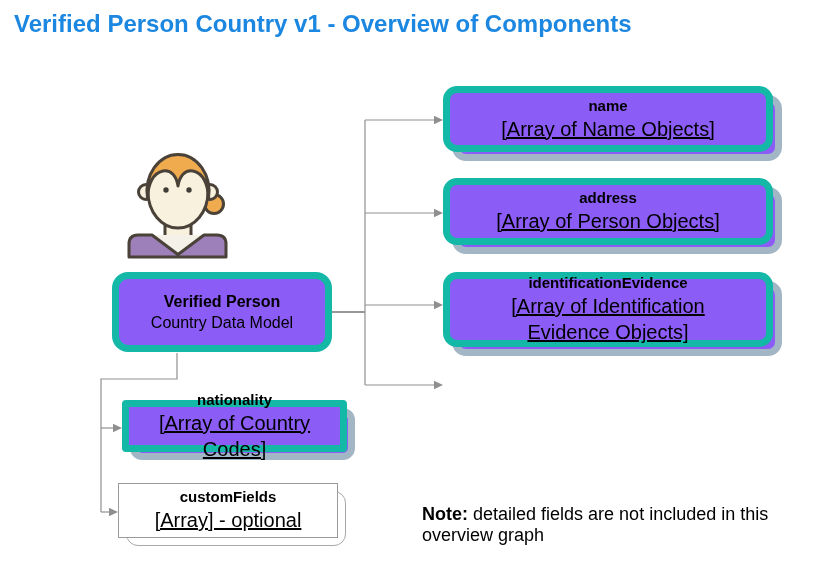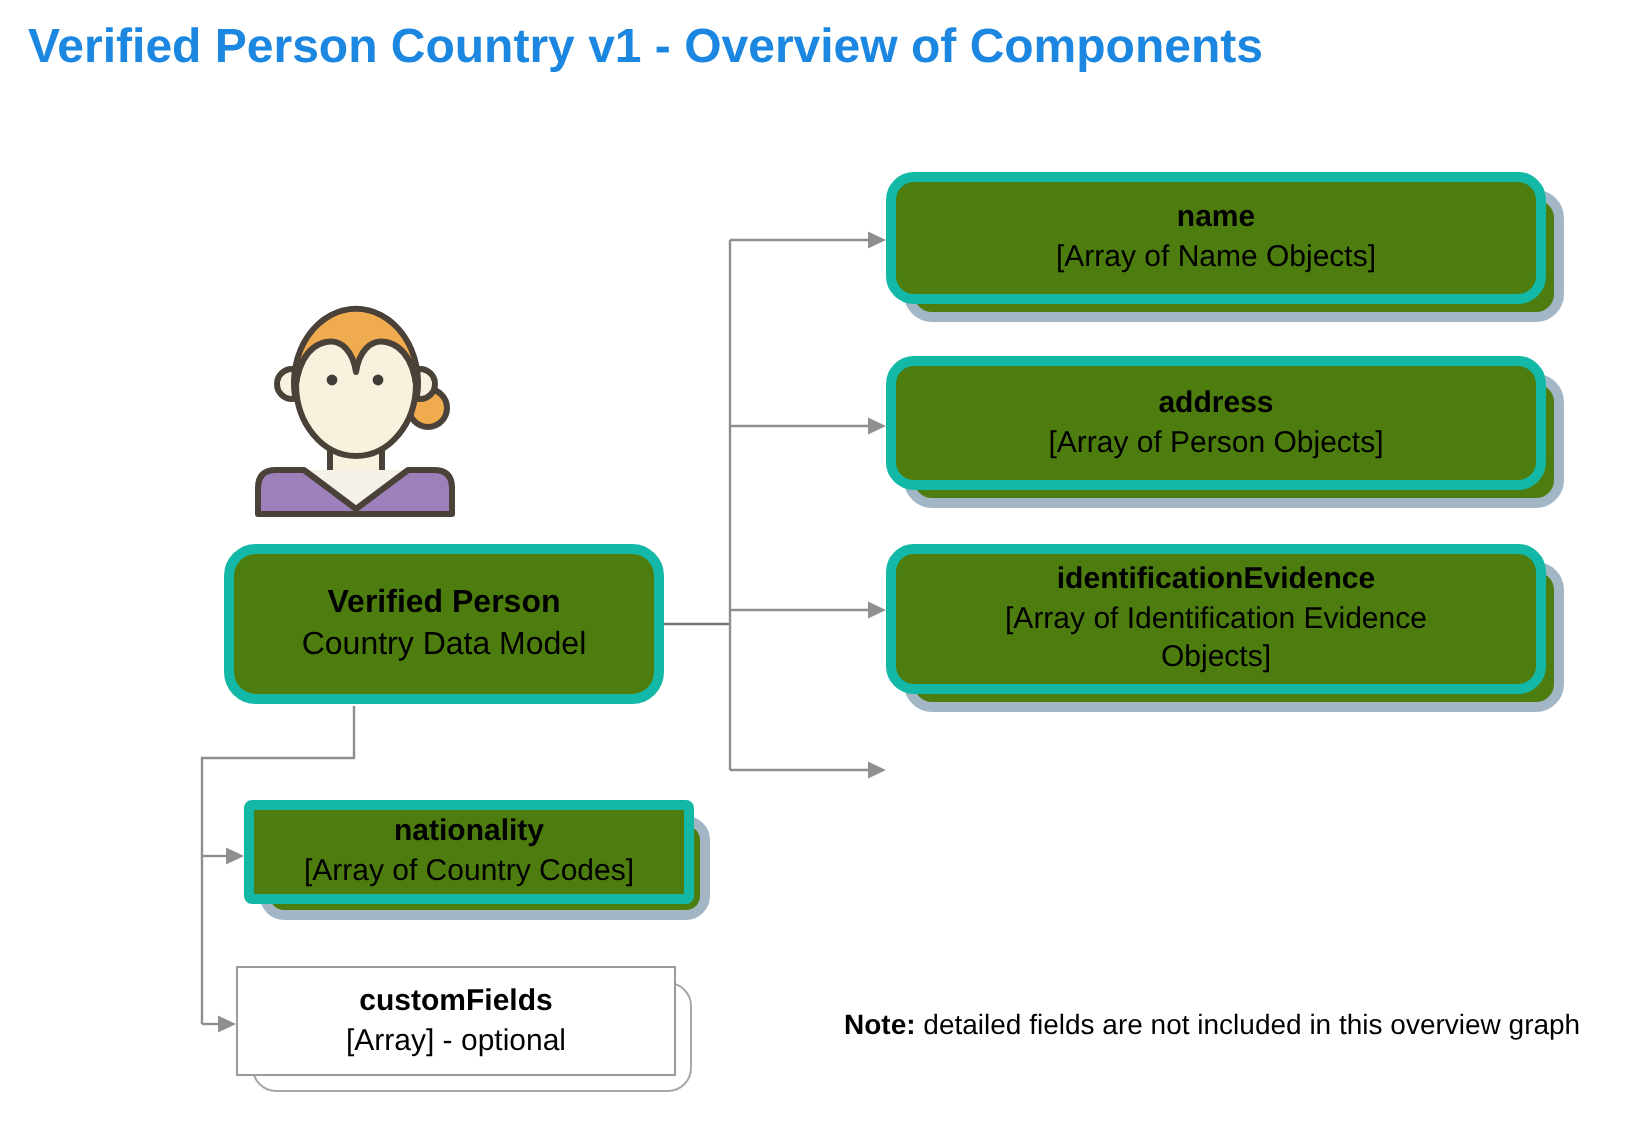--- a/index.html
+++ b/index.html
@@ -17,7 +17,7 @@
     display:flex;flex-direction:column;justify-content:center;align-items:center;
     text-align:center;line-height:1.32;margin-left:44px;
   }
-  .blue-fill{background:#4d7c0f;border:5px solid #14b8a6;}
+  .blue-fill{background:#8b5cf6;border:7px solid #14b8a6;}
   .white-fill{background:#ffffff;border:1px solid #9b9b9b;}
   .node .t{font-weight:bold;font-size:15px;}
   .node .s{font-size:15px;}

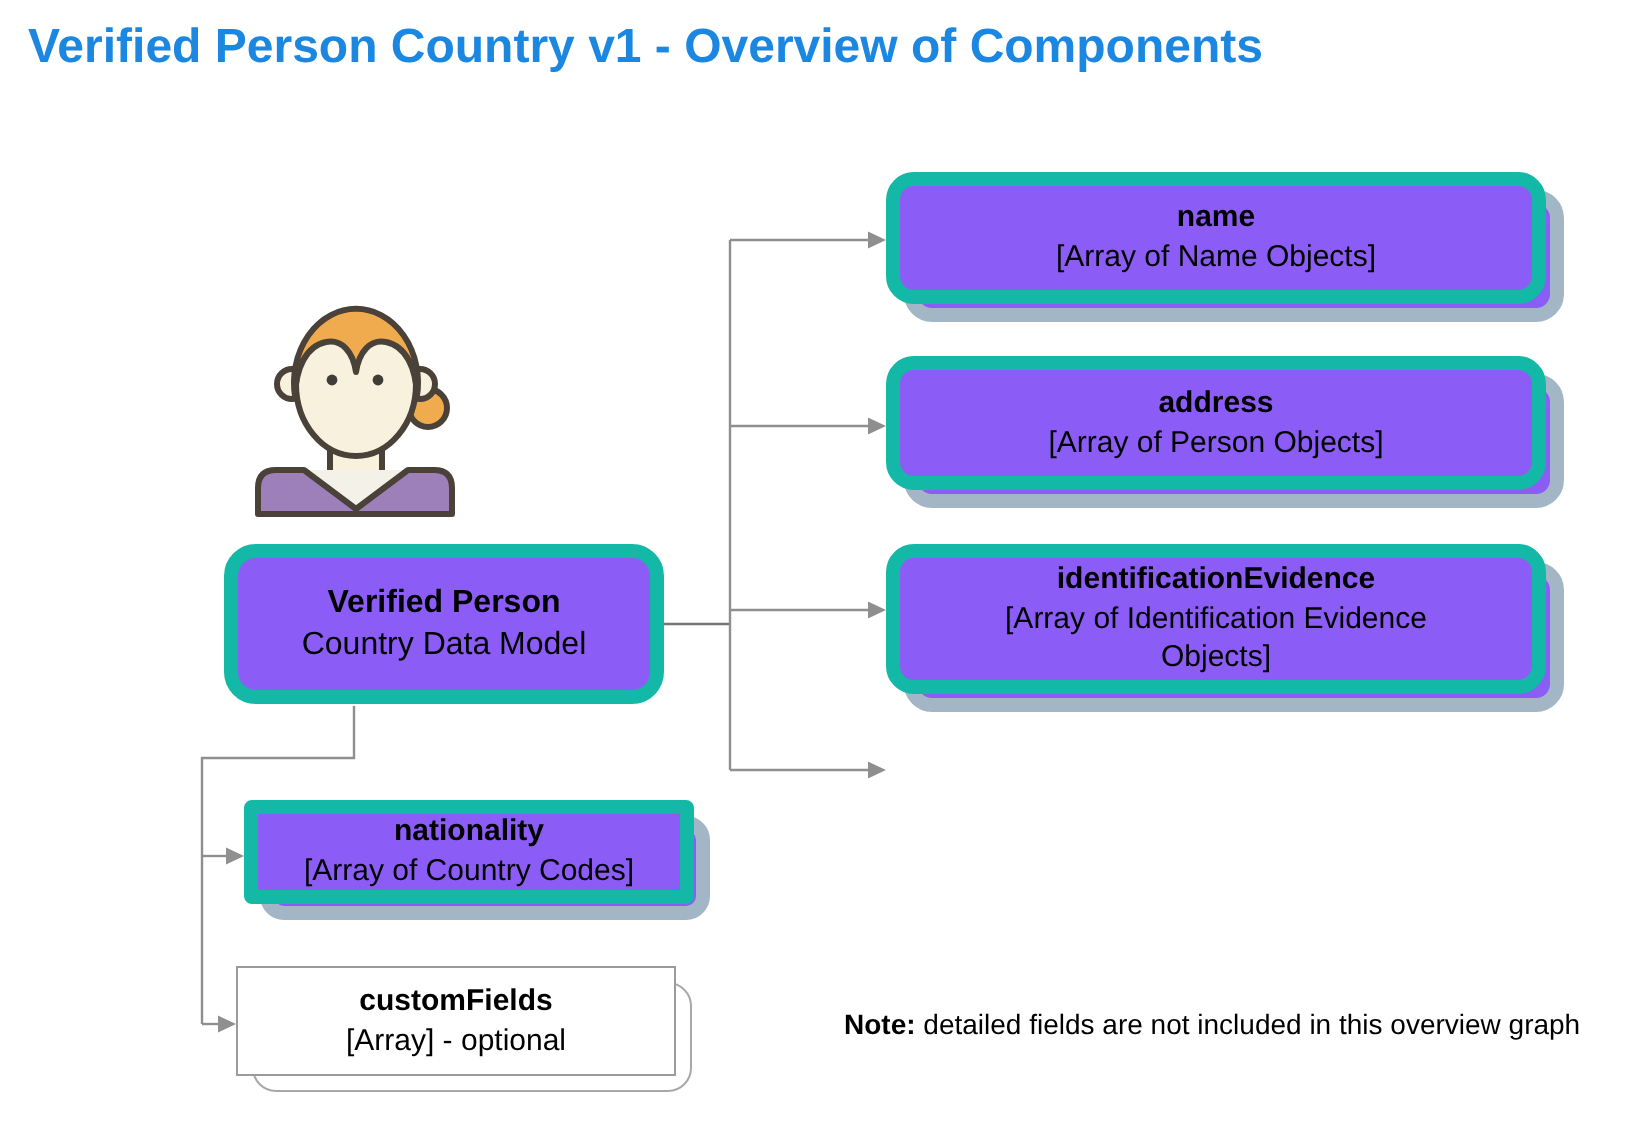--- a/index.html
+++ b/index.html
@@ -38,7 +38,7 @@
     text-align:center;line-height:1.32;padding:0 28px;
   }
   .front .t{font-weight:bold;font-size:15px;}
-  .front .s{font-size:15px;}
+  .front .s{font-size:20px;text-decoration:underline;}
   .note{position:absolute;left:422px;top:504px;font-size:14px;}
   .note b{font-weight:bold;}
   svg.overlay{position:absolute;left:0;top:0;pointer-events:none;}

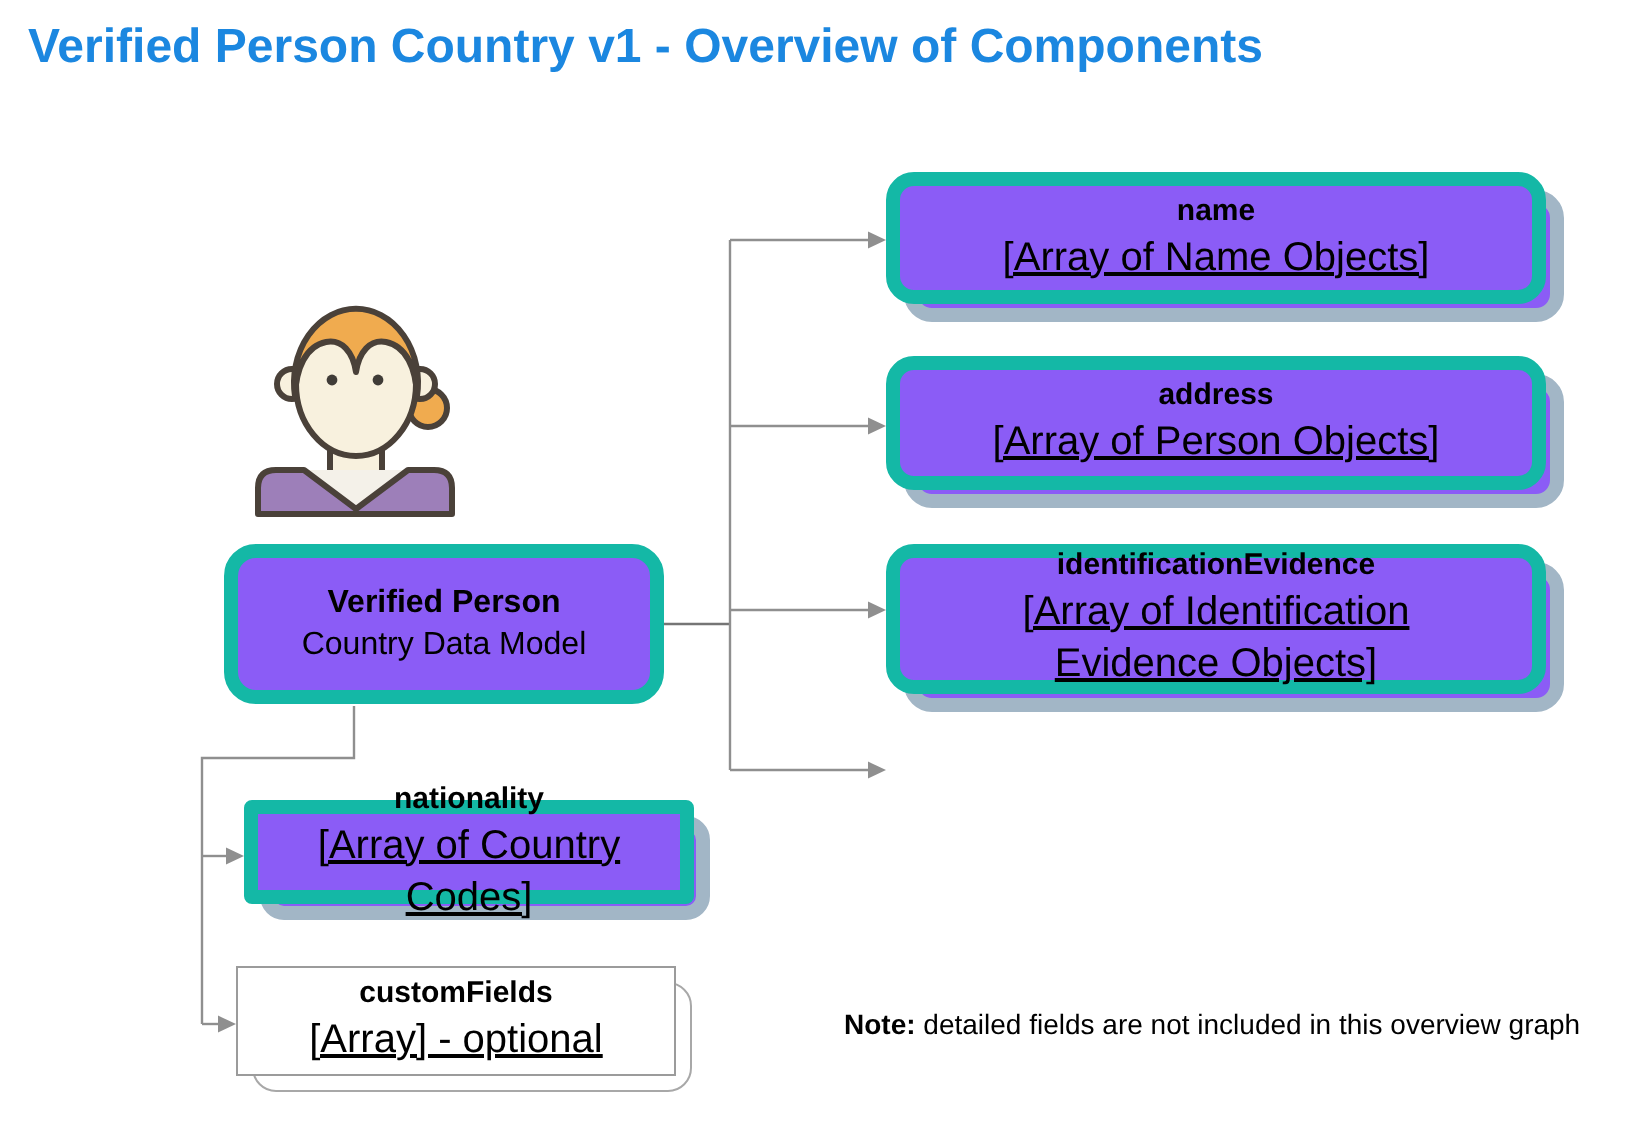--- a/index.html
+++ b/index.html
@@ -39,7 +39,7 @@
   }
   .front .t{font-weight:bold;font-size:15px;}
   .front .s{font-size:20px;text-decoration:underline;}
-  .note{position:absolute;left:422px;top:504px;font-size:14px;}
+  .note{position:absolute;left:422px;top:504px;font-size:18px;}
   .note b{font-weight:bold;}
   svg.overlay{position:absolute;left:0;top:0;pointer-events:none;}
 </style>

